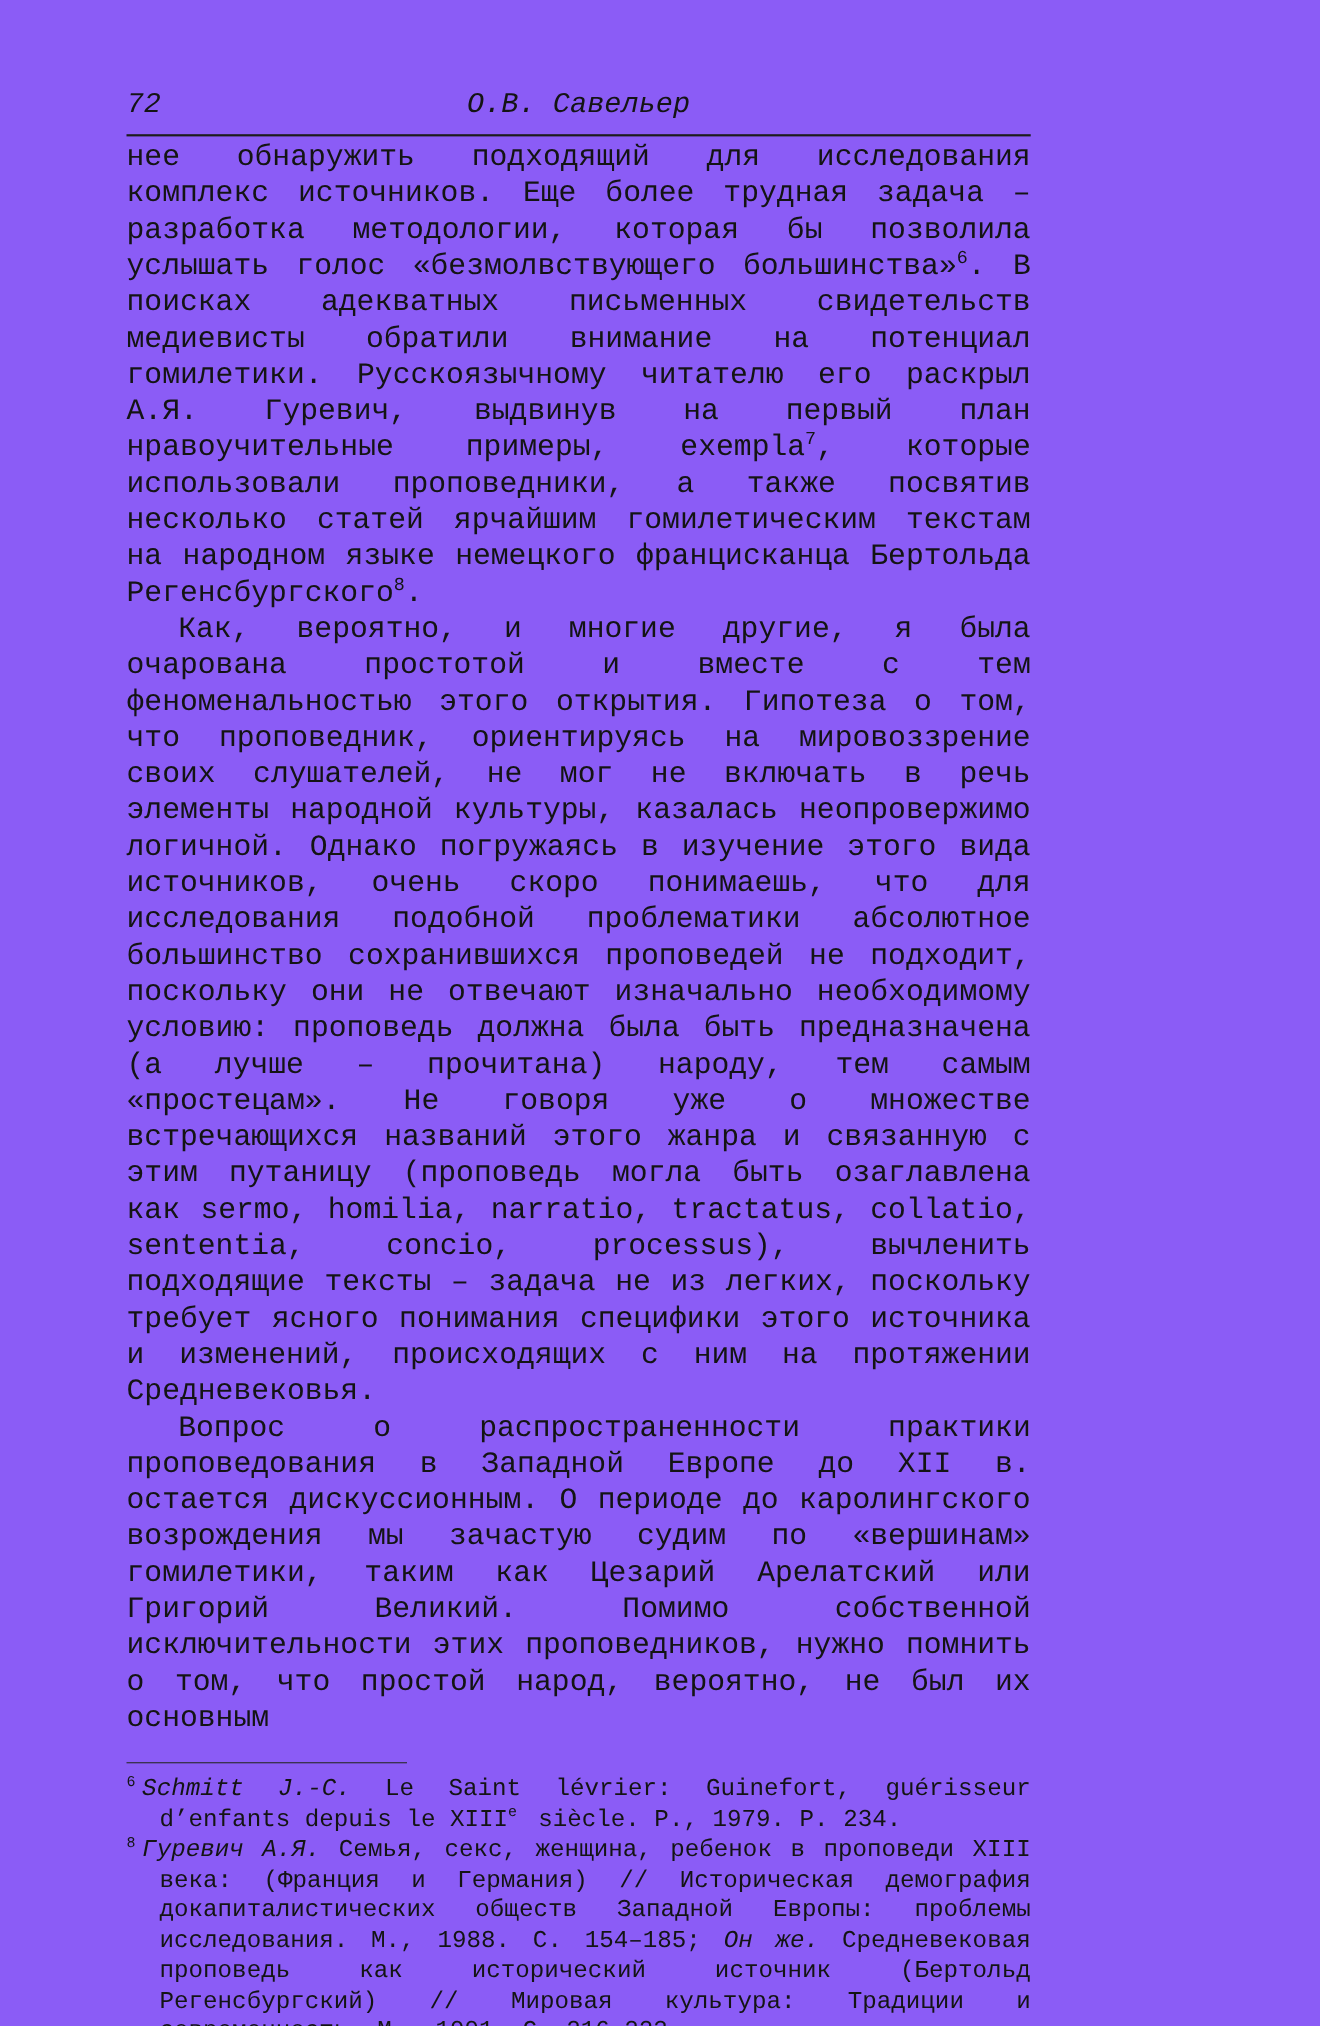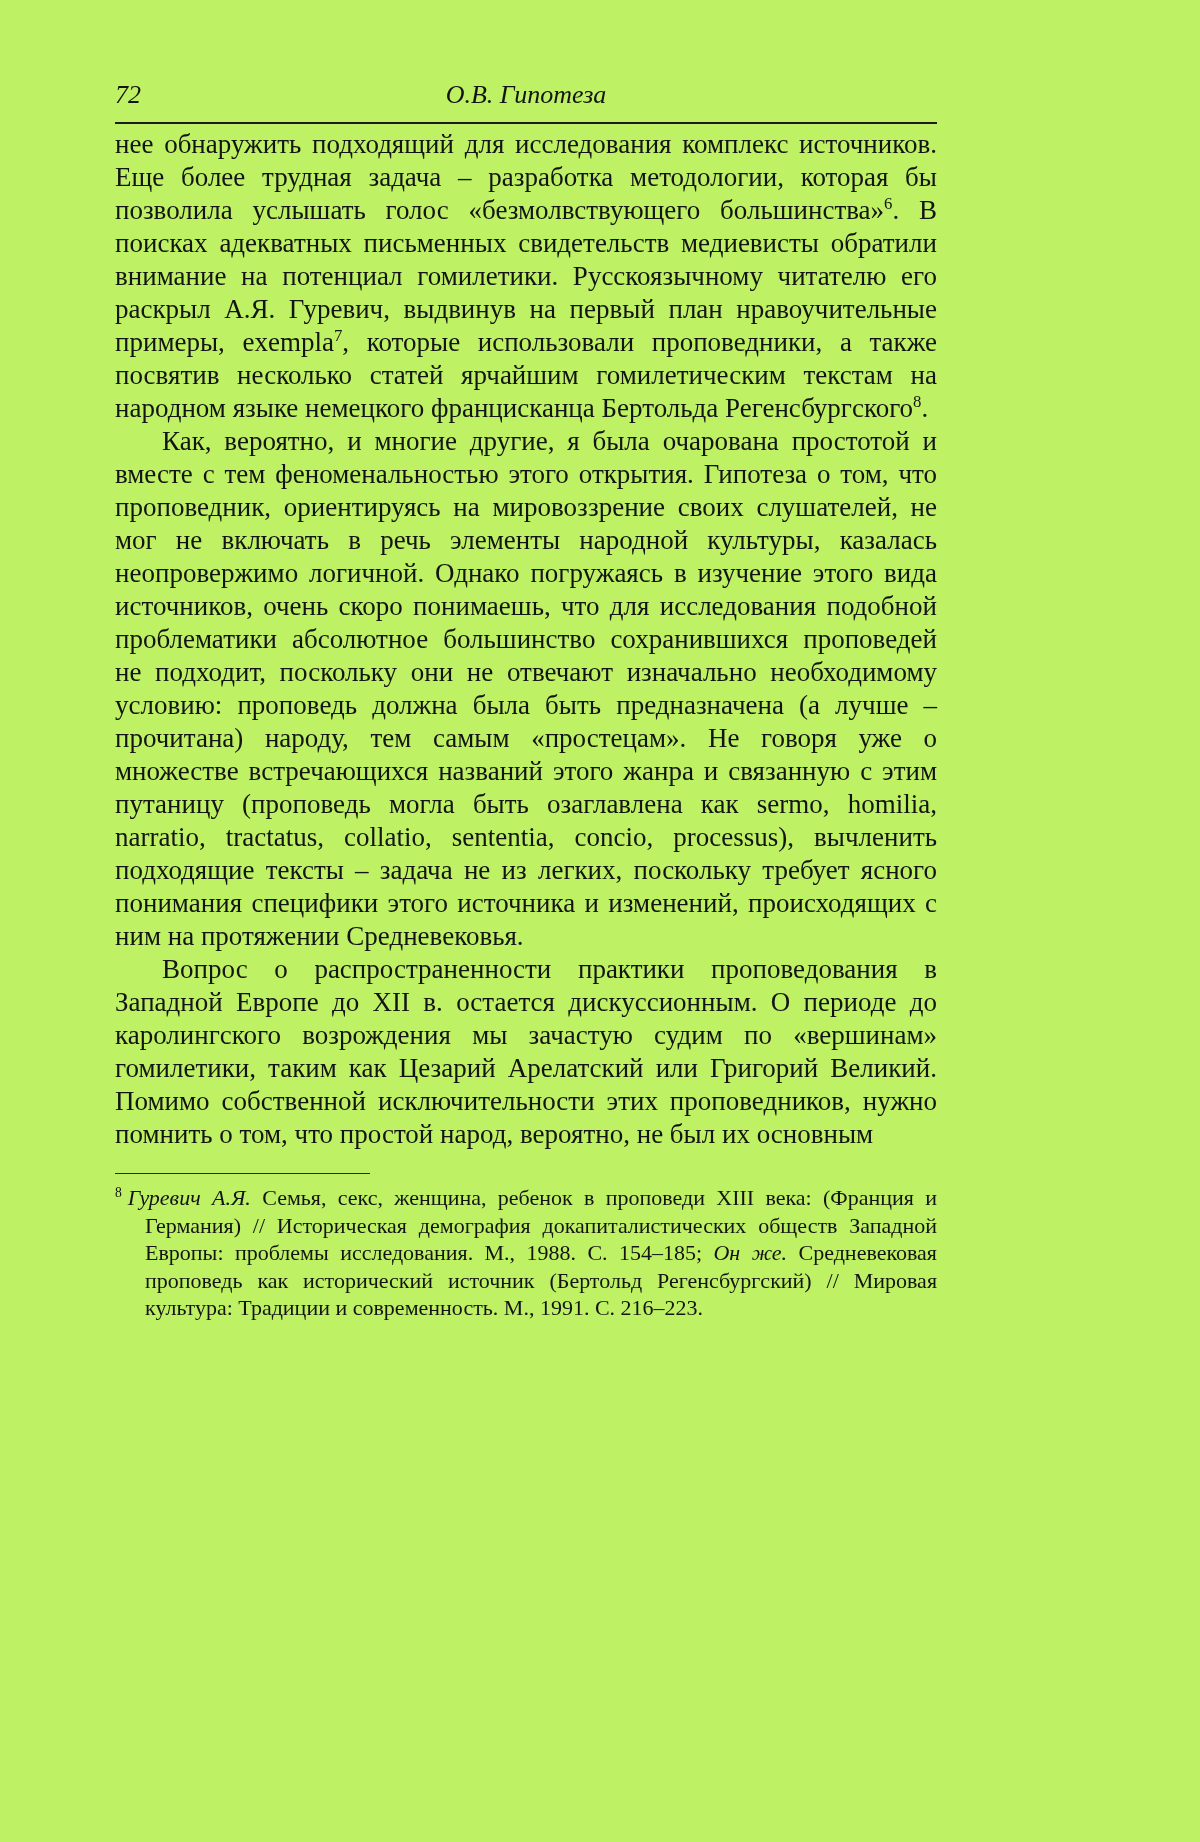--- a/index.html
+++ b/index.html
@@ -11,9 +11,9 @@
     position: relative;
     width: 1200px;
     height: 1842px;
-    background: #bef264;
+    background: #8b5cf6;
     color: #141414;
-    font-family: Liberation Serif, serif;
+    font-family: Liberation Mono, monospace;
     overflow: hidden;
     box-sizing: border-box;
   }

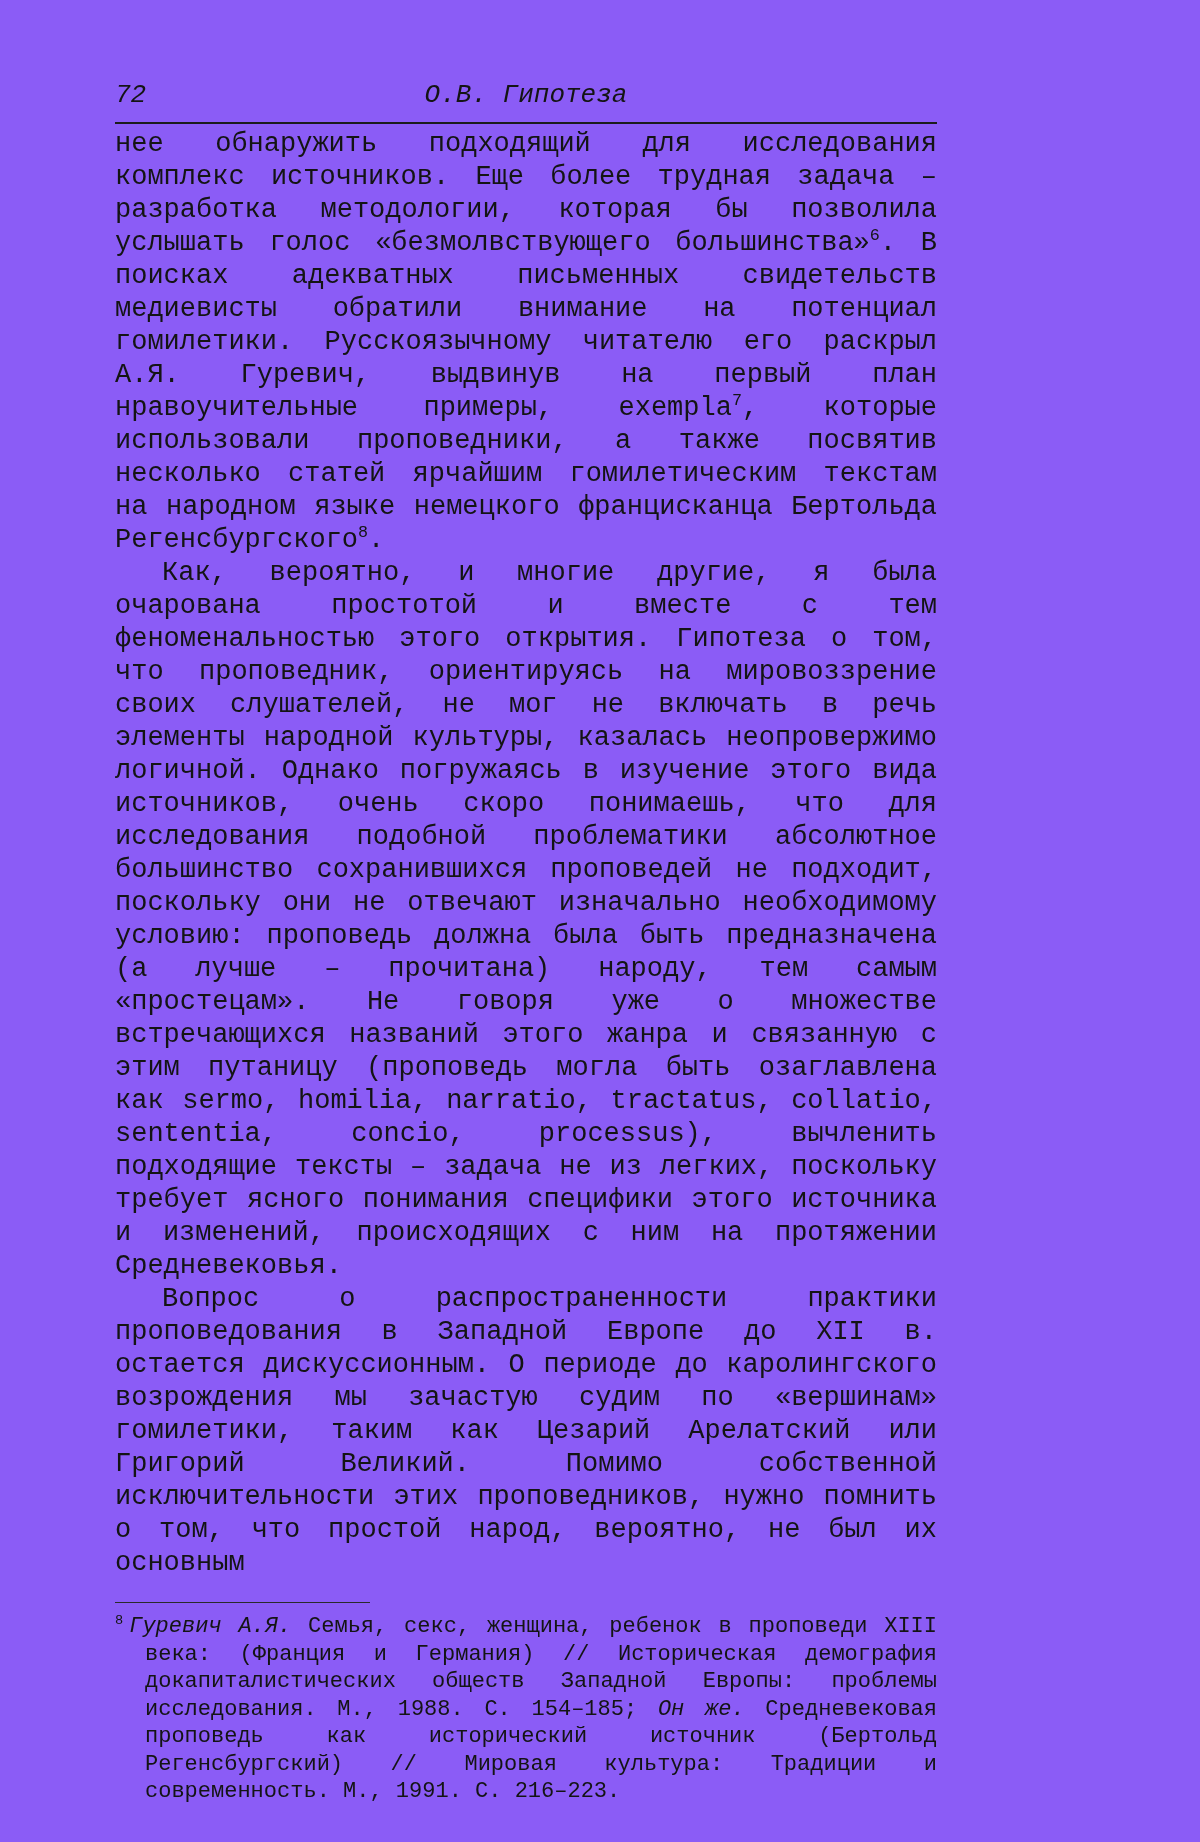--- a/index.html
+++ b/index.html
@@ -86,7 +86,7 @@
 
     <div class="header">
       <span class="pagenum">72</span>
-      <span class="running">О.В. Гипотеза</span>
+      <span class="running">О.В. Савельер</span>
     </div>
 
     <div class="bodytext">

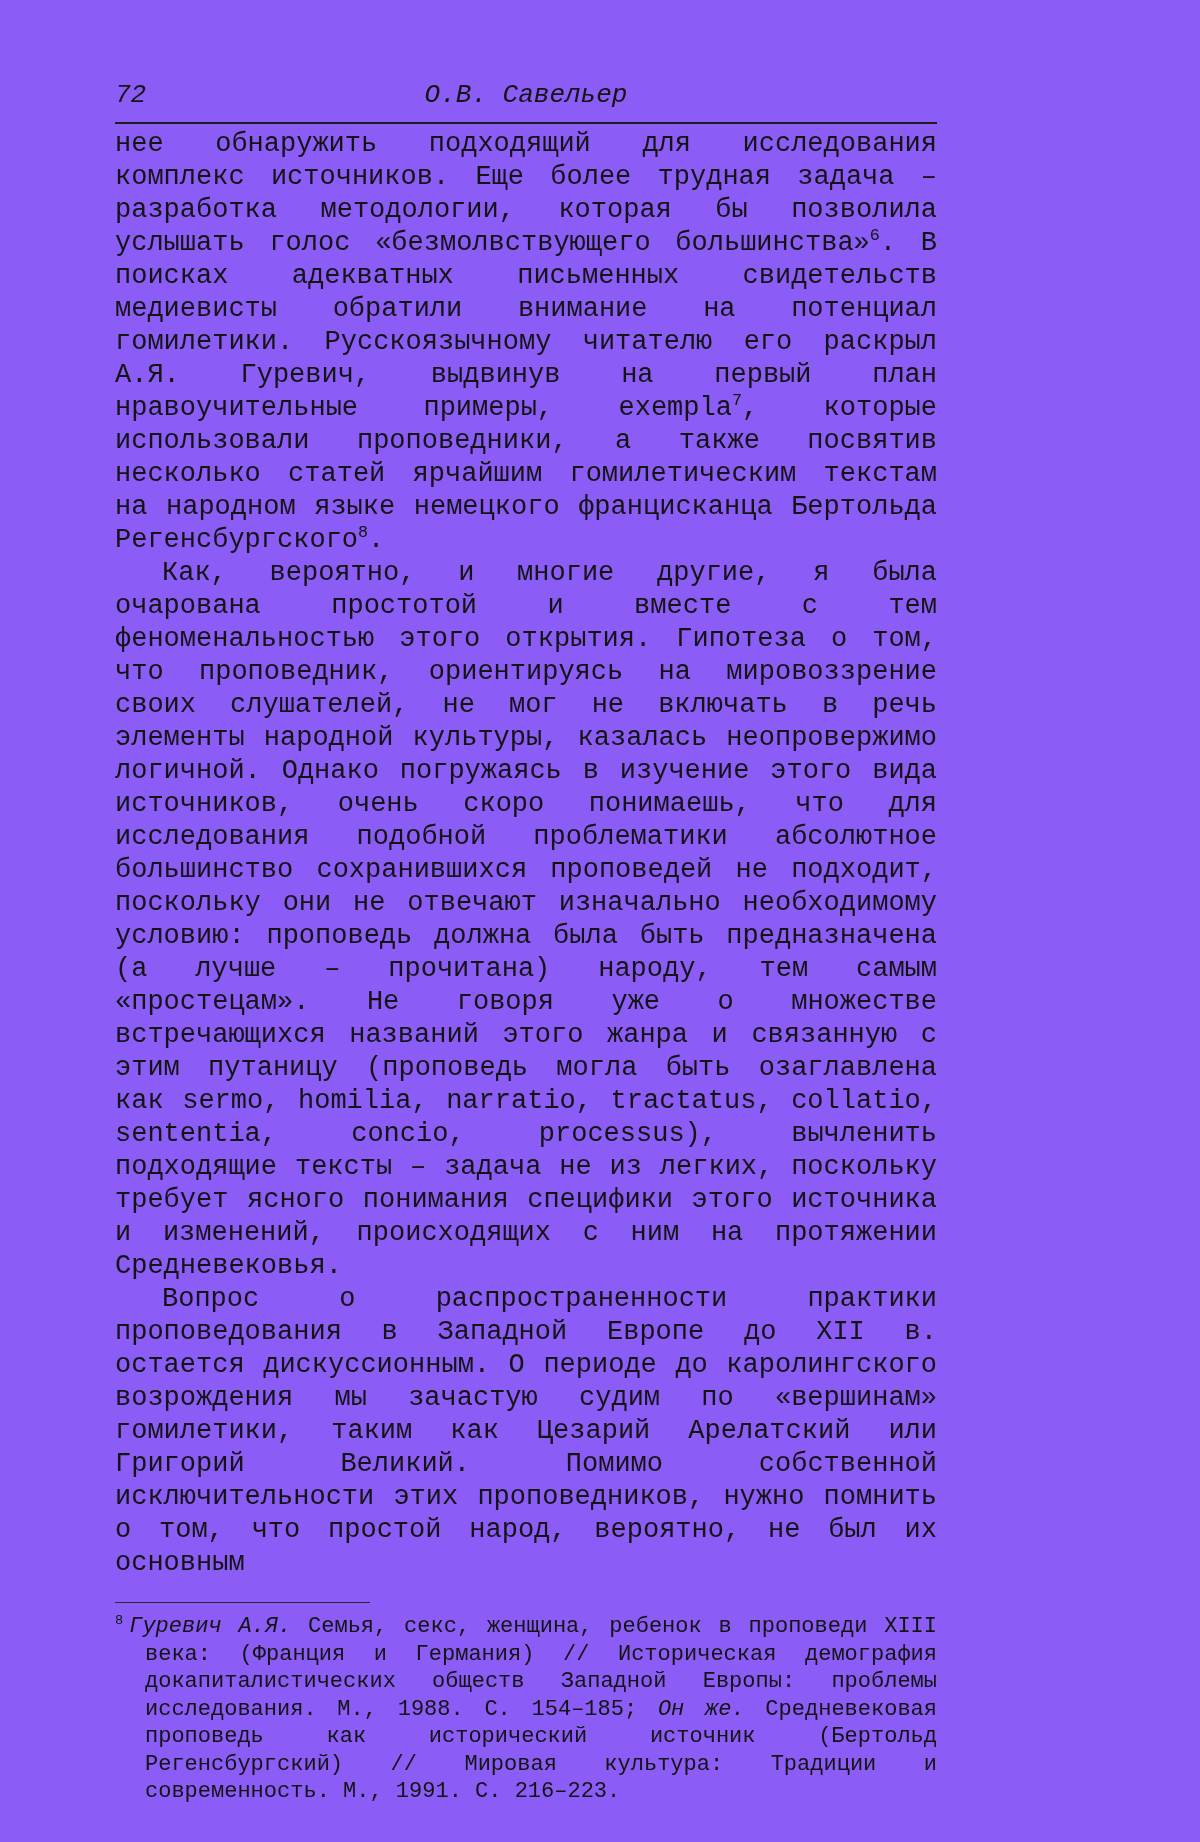--- a/index.html
+++ b/index.html
@@ -98,6 +98,7 @@
     <div class="fn-sep"></div>
 
     <div class="footnotes">
+      <p class="footnote"><sup>6</sup><span><i>Schmitt J.-C.</i><span> Le Saint lévrier: Guinefort, guérisseur d’enfants depuis le XIII</span><sup>e</sup><span> siècle. P., 1979. P. 234.</span></span></p>
       <p class="footnote"><sup>8</sup><span><i>Гуревич А.Я.</i><span> Семья, секс, женщина, ребенок в проповеди XIII века: (Франция и Германия) // Историческая демография докапиталистических обществ Западной Европы: проблемы исследования. М., 1988. С. 154–185; </span><i>Он же.</i><span> Средневековая проповедь как исторический источник (Бертольд Регенсбургский) // Мировая культура: Традиции и современность. М., 1991. С. 216–223.</span></span></p>
     </div>
 

